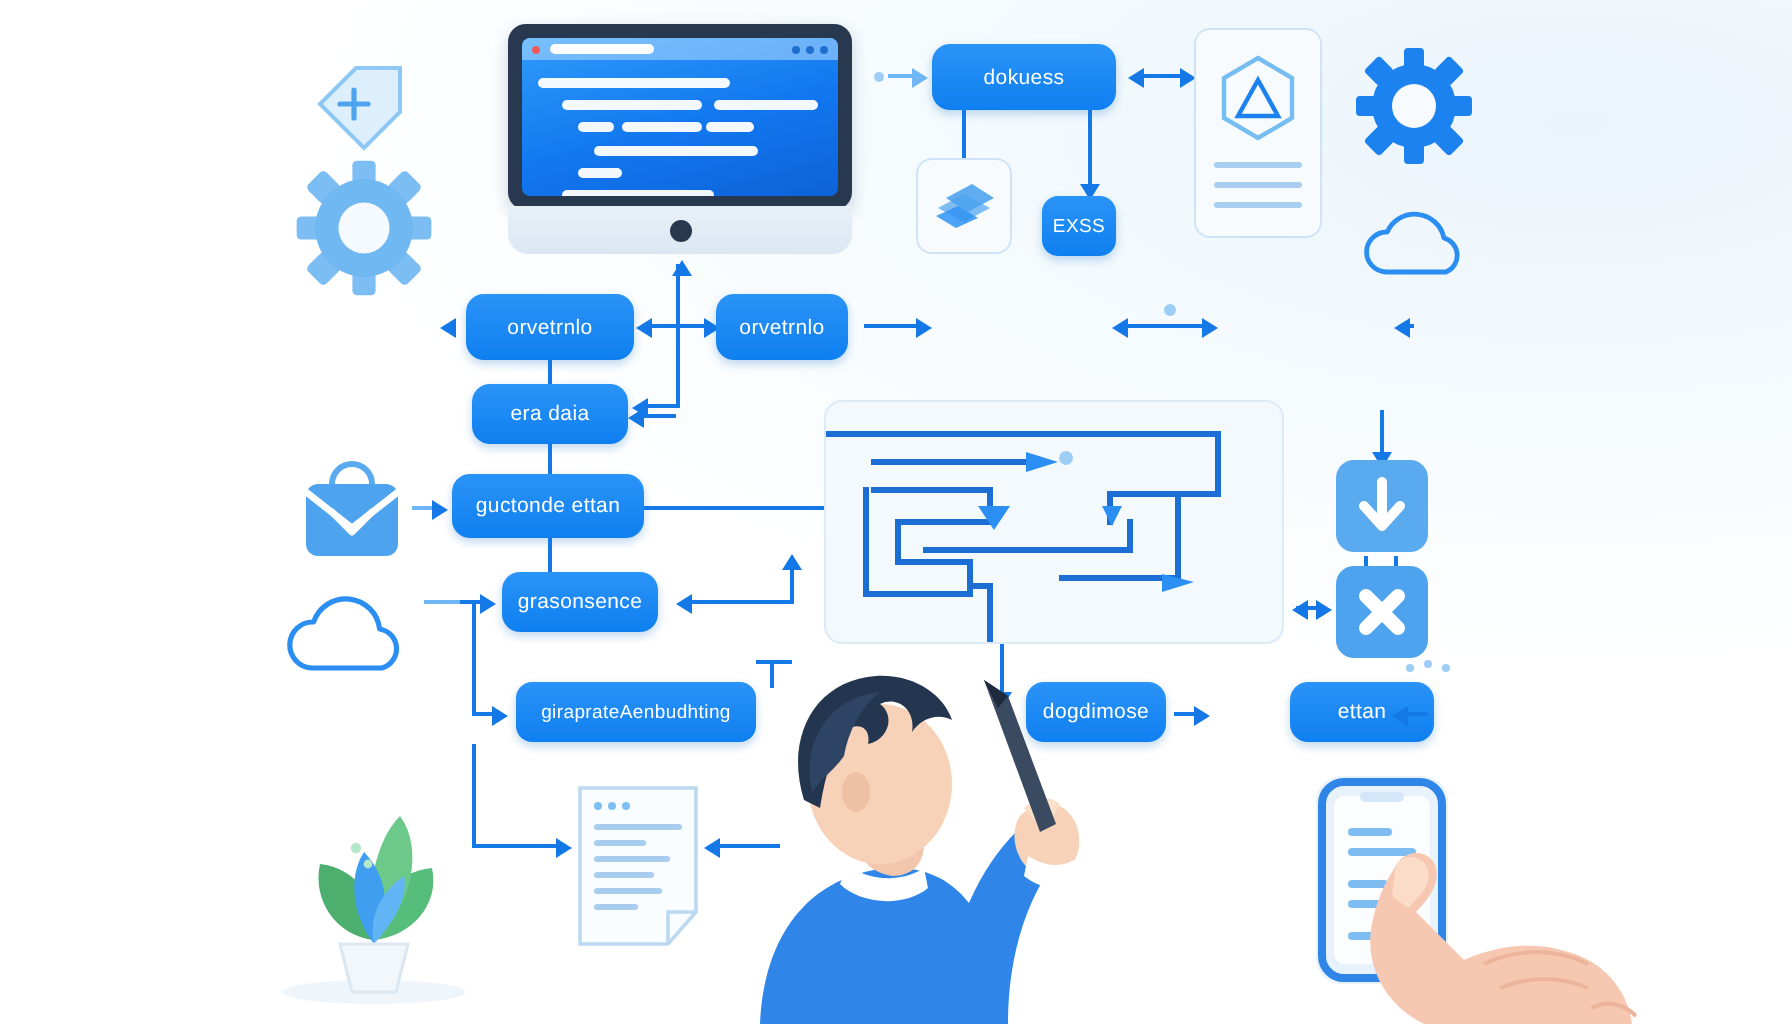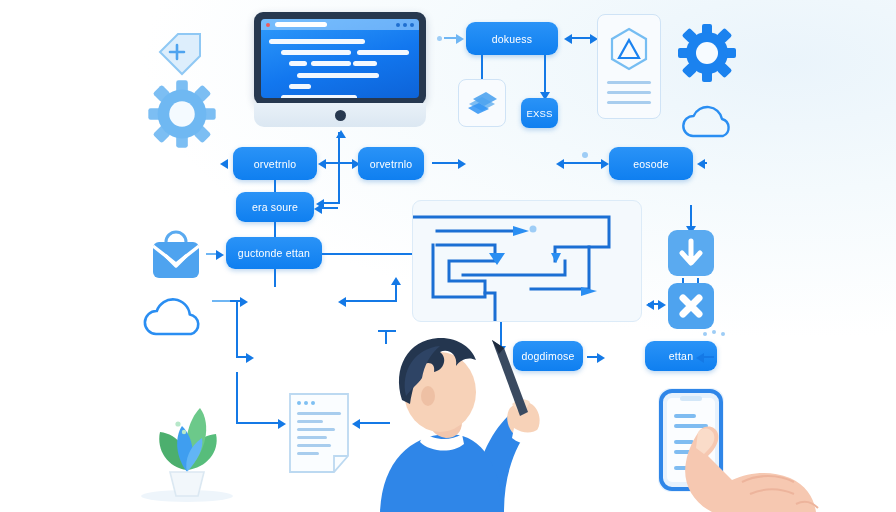--- a/index.html
+++ b/index.html
@@ -225,7 +225,6 @@
   <div class="arrow ar" style="left:601px;top:158.5px"></div>
   <div class="dot lt" style="left:582px;top:152px;width:6px;height:6px"></div>
 
-  <div class="node" style="left:609px;top:147px;width:84px;height:33px">eosode</div>
   <div class="arrow al" style="left:697px;top:158.5px"></div>
 
   <div class="ln lnh" style="left:705px;top:162px;width:2px"></div>

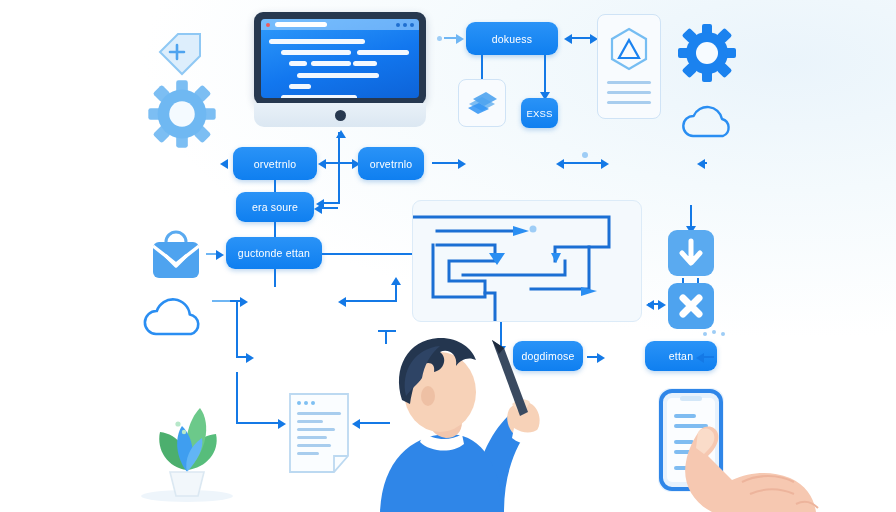--- a/index.html
+++ b/index.html
@@ -230,7 +230,7 @@
   <div class="ln lnh" style="left:705px;top:162px;width:2px"></div>
 
   <div class="ln lnv" style="left:274px;top:180px;height:16px"></div>
-  <div class="node" style="left:236px;top:192px;width:78px;height:30px">era soure</div>
+  <div class="node" style="left:236px;top:192px;width:78px;height:30px">era daia</div>
   <div class="ln lnh" style="left:318px;top:207px;width:20px"></div>
   <div class="arrow al" style="left:314px;top:203.5px"></div>
 

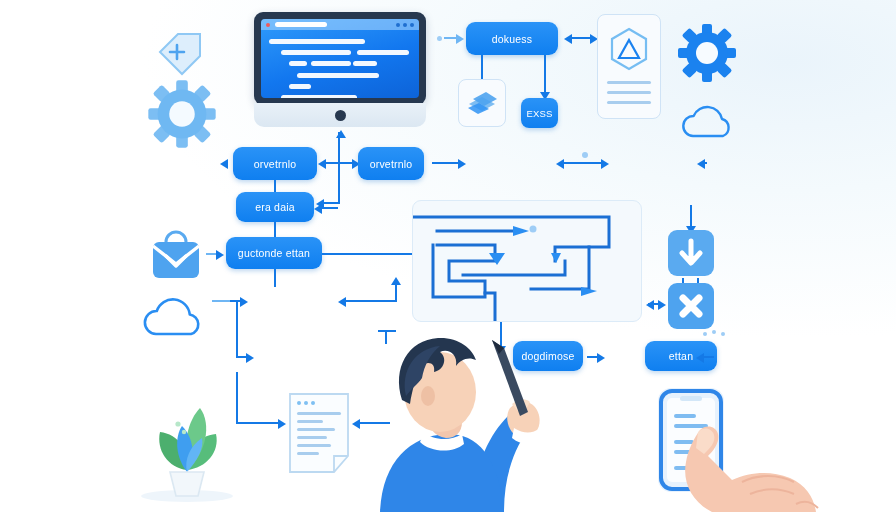--- a/index.html
+++ b/index.html
@@ -245,6 +245,7 @@
   <div class="arrow ar" style="left:216px;top:249.5px"></div>
 
   <div class="ln lnv" style="left:274px;top:269px;height:18px"></div>
+  <div class="node" style="left:251px;top:286px;width:78px;height:30px">grasonsence</div>
 
   <div class="ln lnh lt" style="left:212px;top:300px;width:18px"></div>
   <div class="ln lnh" style="left:230px;top:300px;width:12px"></div>

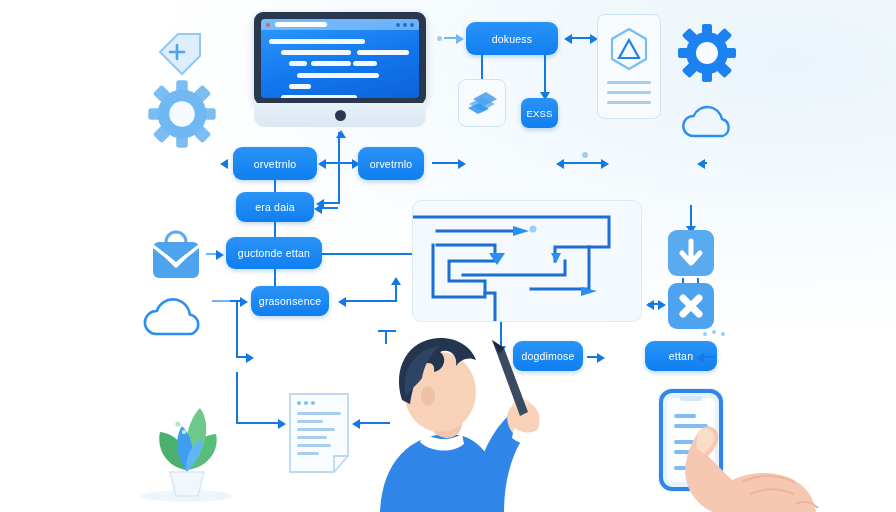--- a/index.html
+++ b/index.html
@@ -302,6 +302,7 @@
   <div class="arrow ar" style="left:658px;top:299.5px"></div>
   <div class="arrow al" style="left:646px;top:299.5px"></div>
 
+  <div class="node sm" style="left:258px;top:341px;width:120px;height:30px">giraprateAenbudhting</div>
   <div class="ln lnh" style="left:236px;top:356px;width:14px"></div>
   <div class="arrow ar" style="left:246px;top:352.5px"></div>
 

